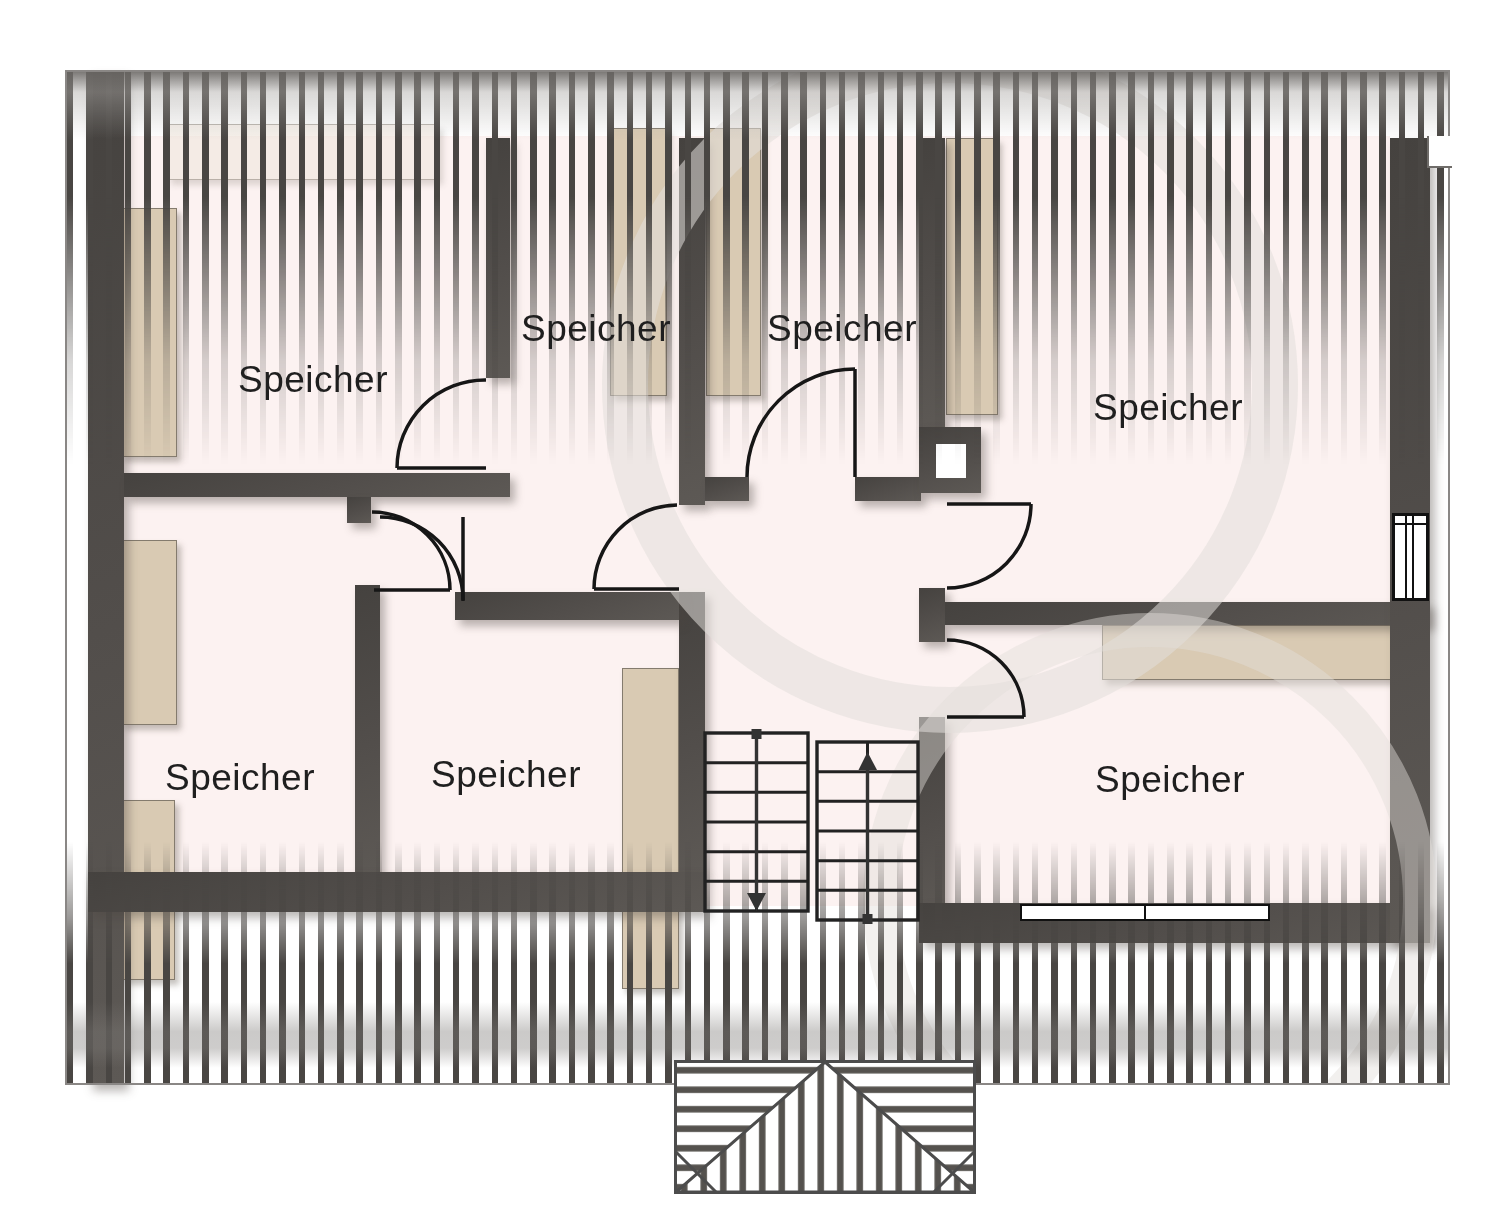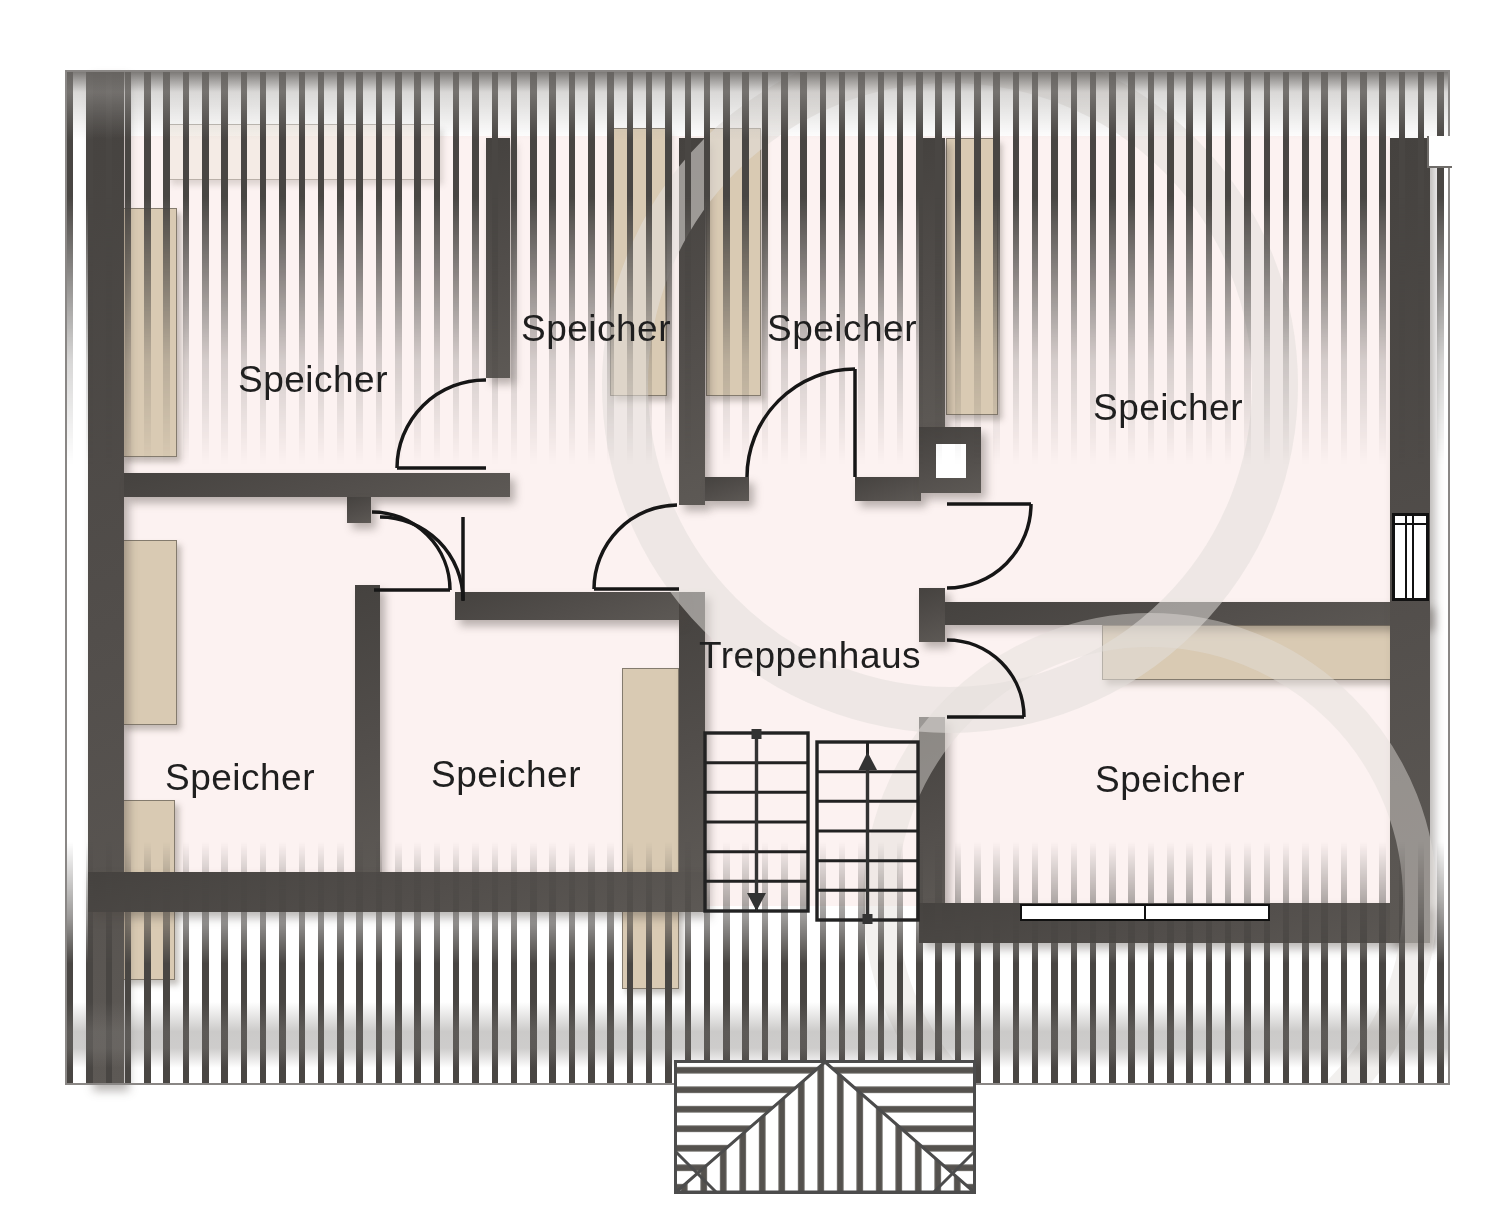--- a/index.html
+++ b/index.html
@@ -187,7 +187,6 @@
   <div class="lbl" style="left:240px;top:777px;">Speicher</div>
   <div class="lbl" style="left:506px;top:774px;">Speicher</div>
   <div class="lbl" style="left:1170px;top:779px;">Speicher</div>
-  <div class="lbl" style="left:810px;top:655px;">Treppenhaus</div>
 
 </div>
 

